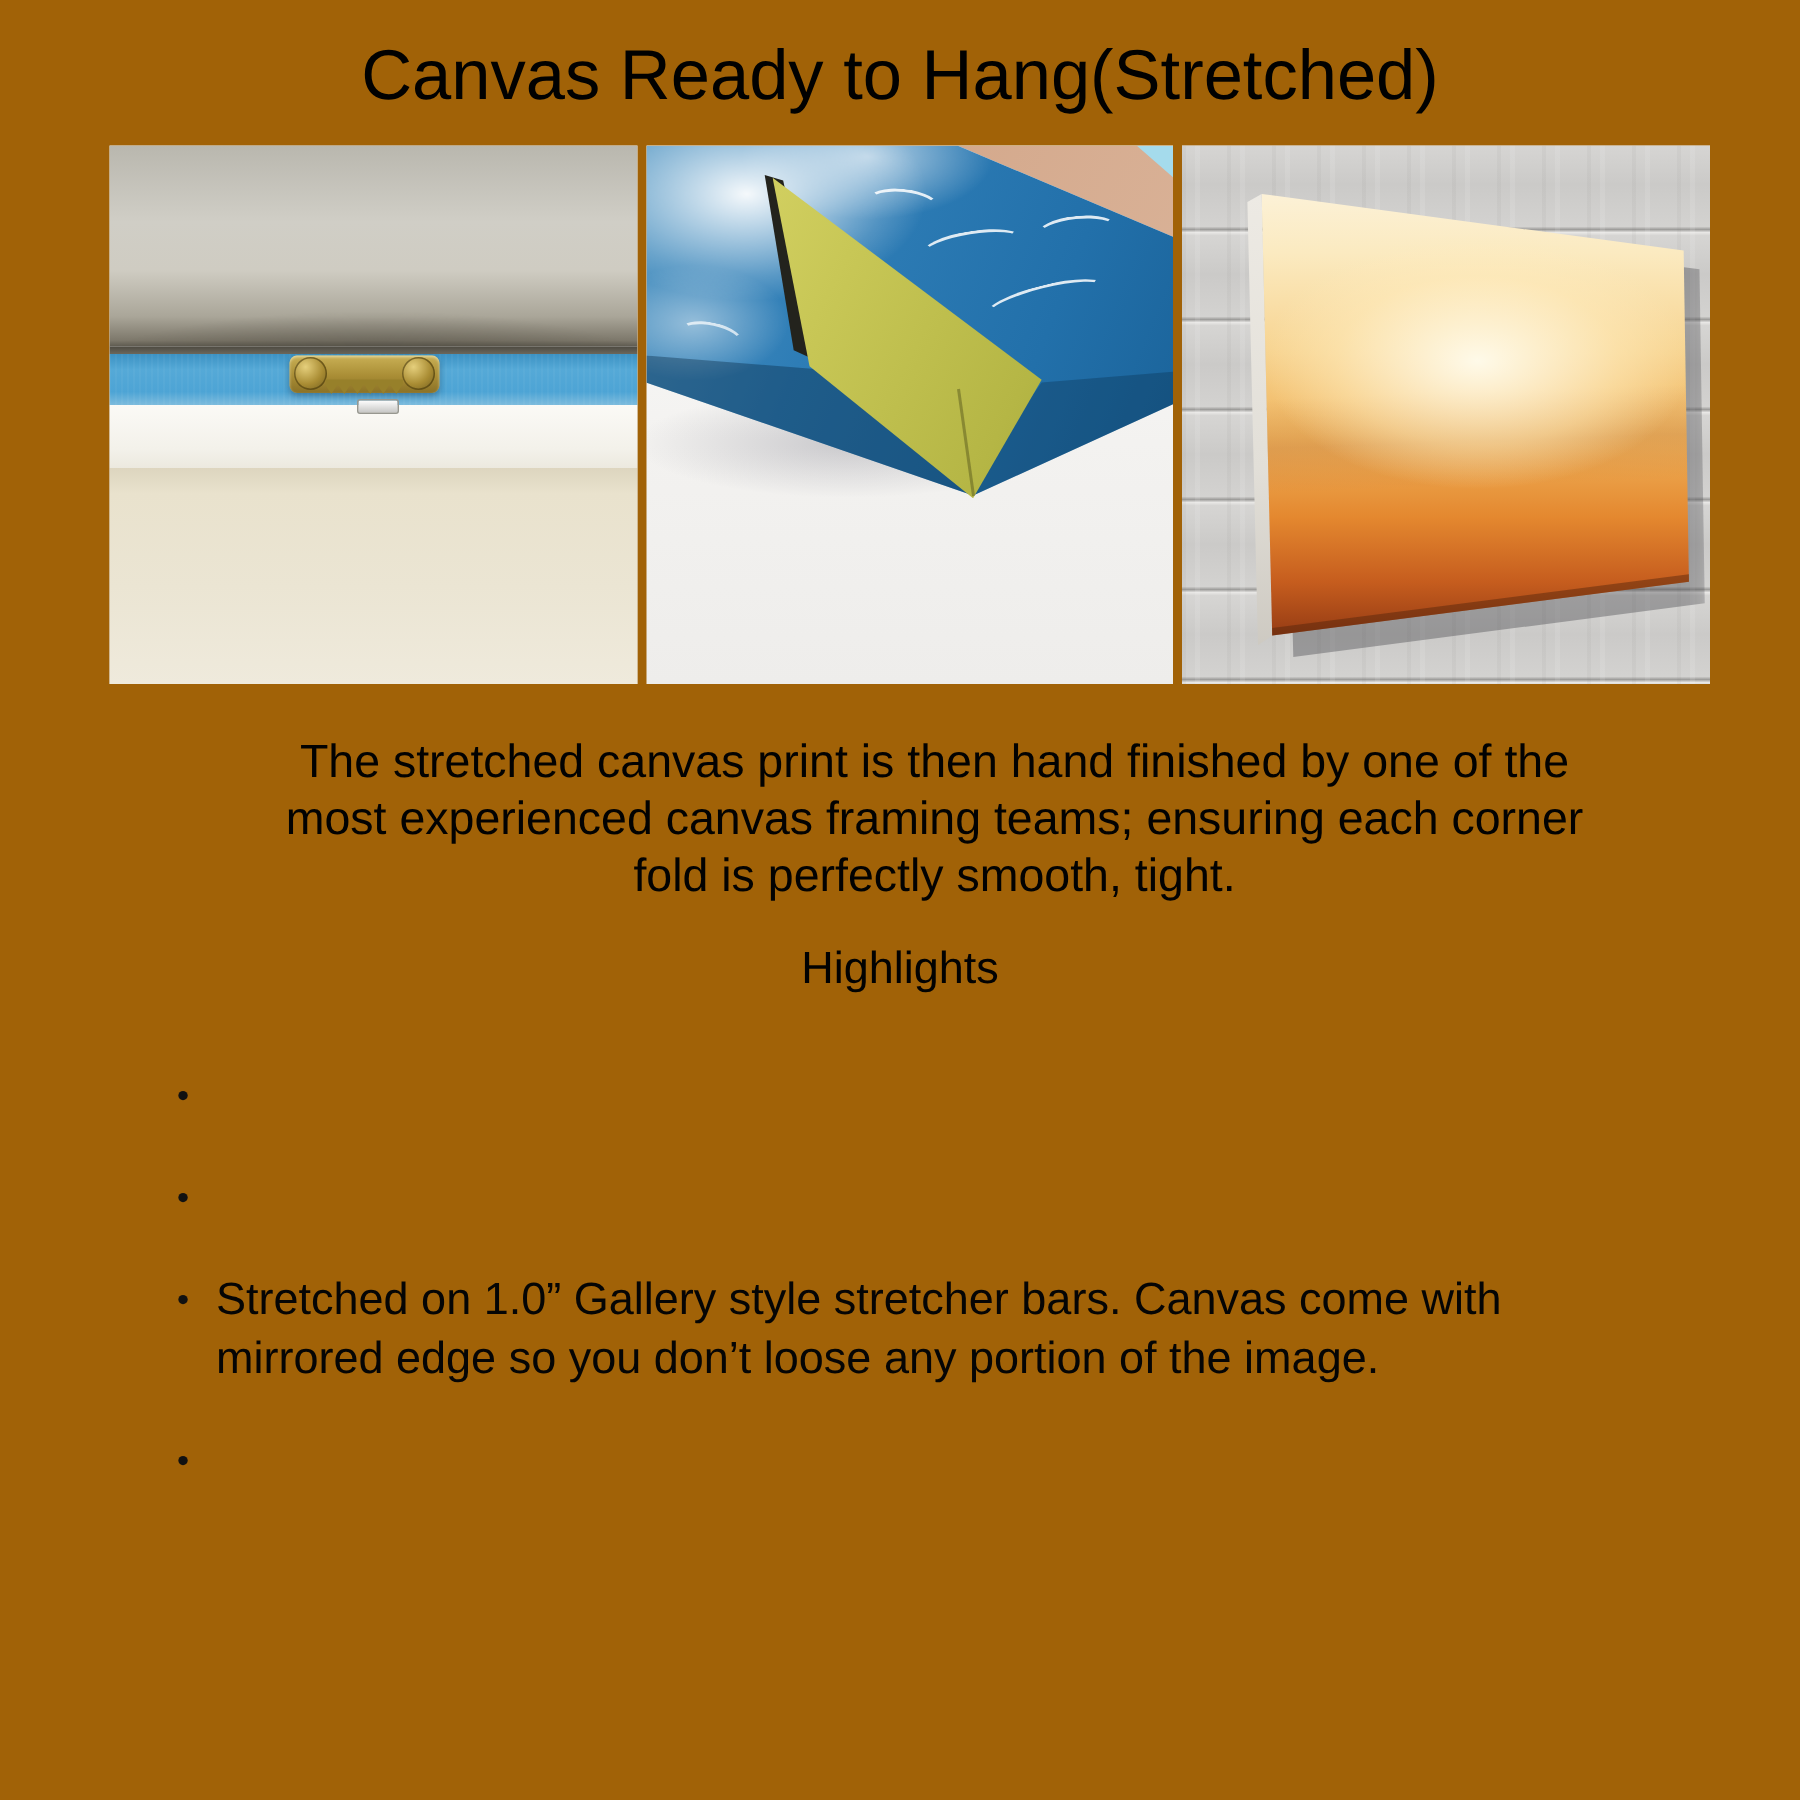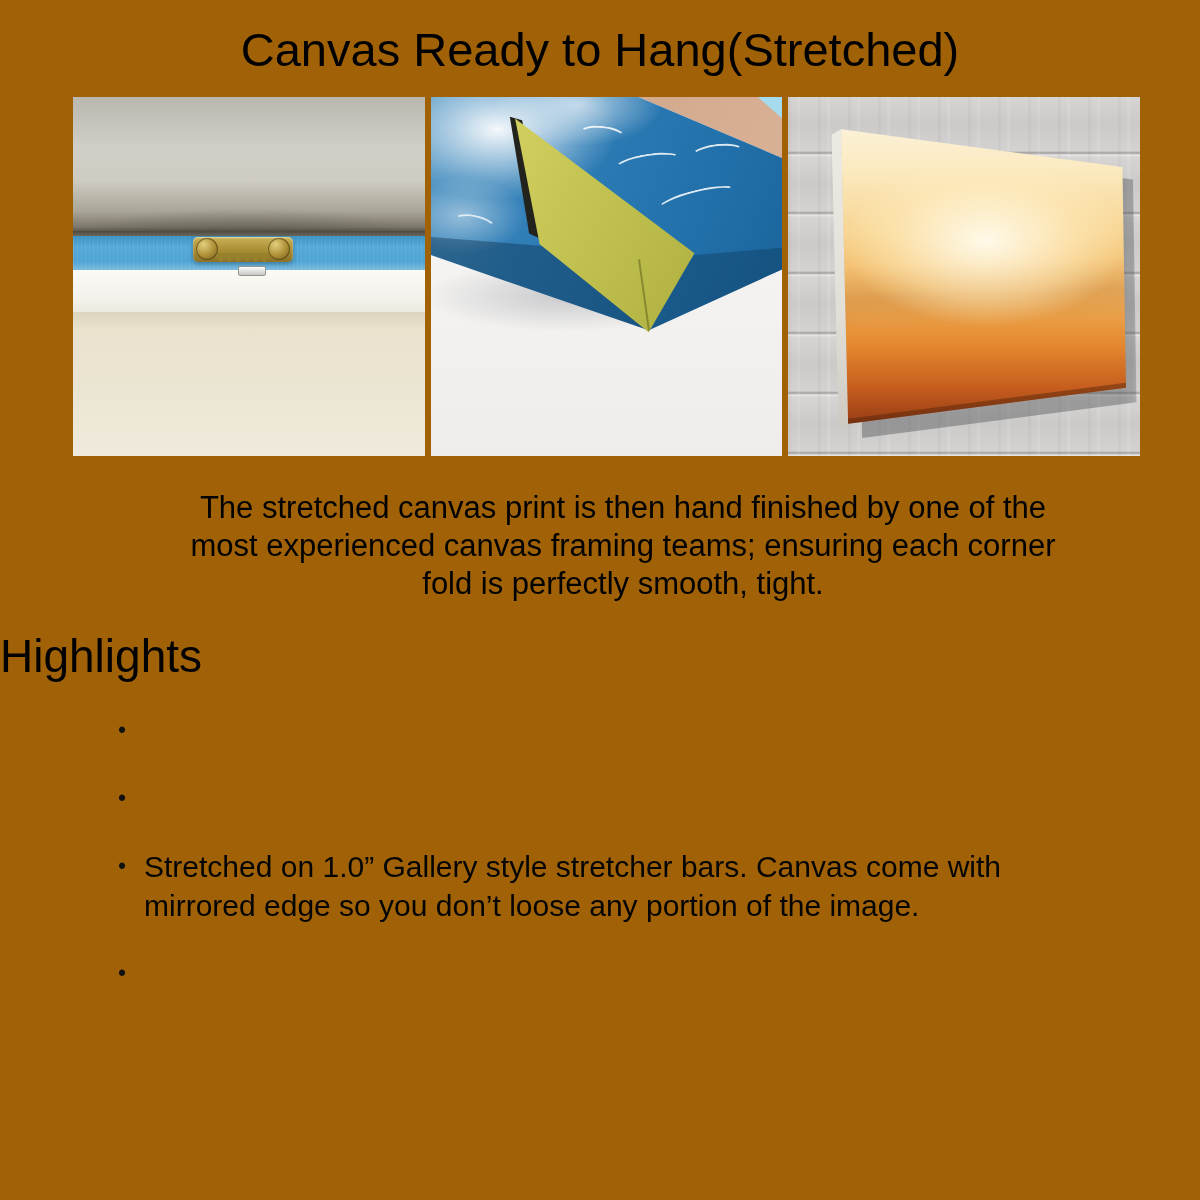--- a/index.html
+++ b/index.html
@@ -112,8 +112,8 @@
         font-size:31px;line-height:38px;white-space:pre-line;color:#020202;text-align:center;}
 
   
-  .hl-title{position:absolute;top:629px;left:0;right:0;margin:0;
-            font-size:46px;font-weight:400;color:#020202;}
+  .hl-title{position:absolute;top:629px;left:0;right:0;margin:0;text-align:center;
+            font-size:30px;font-weight:400;color:#020202;}
   .hl-list{position:absolute;left:118px;top:711px;width:1020px;margin:0;padding:0;list-style:none;}
   .hl-item{display:flex;margin:0 0 29px 0;font-size:30px;line-height:39px;color:#050505;}
   .bullet{flex:0 0 26px;font-size:23px;line-height:39px;color:#111;}

